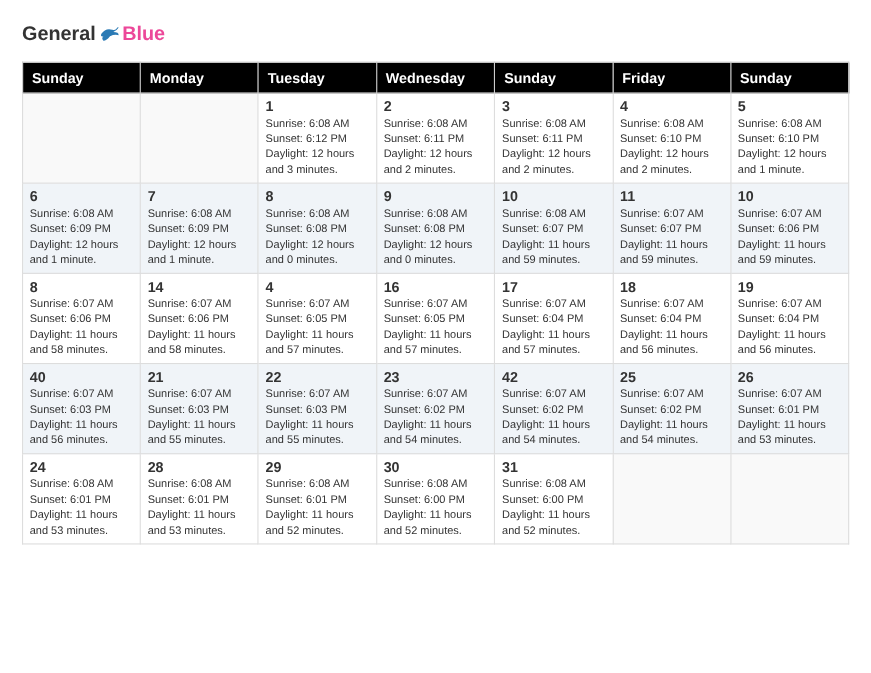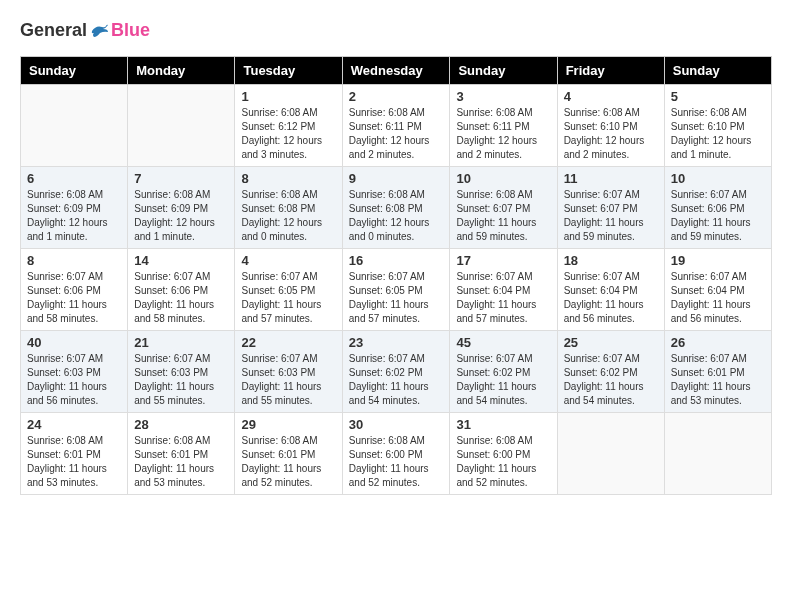--- a/index.html
+++ b/index.html
@@ -289,7 +289,7 @@
 and 54 minutes.</div>
         </td>
         <td>
-          <span class="day-number">45</span>
+          <span class="day-number">42</span>
           <div class="day-info" style="white-space: pre-line;">Sunrise: 6:07 AM
 Sunset: 6:02 PM
 Daylight: 11 hours

